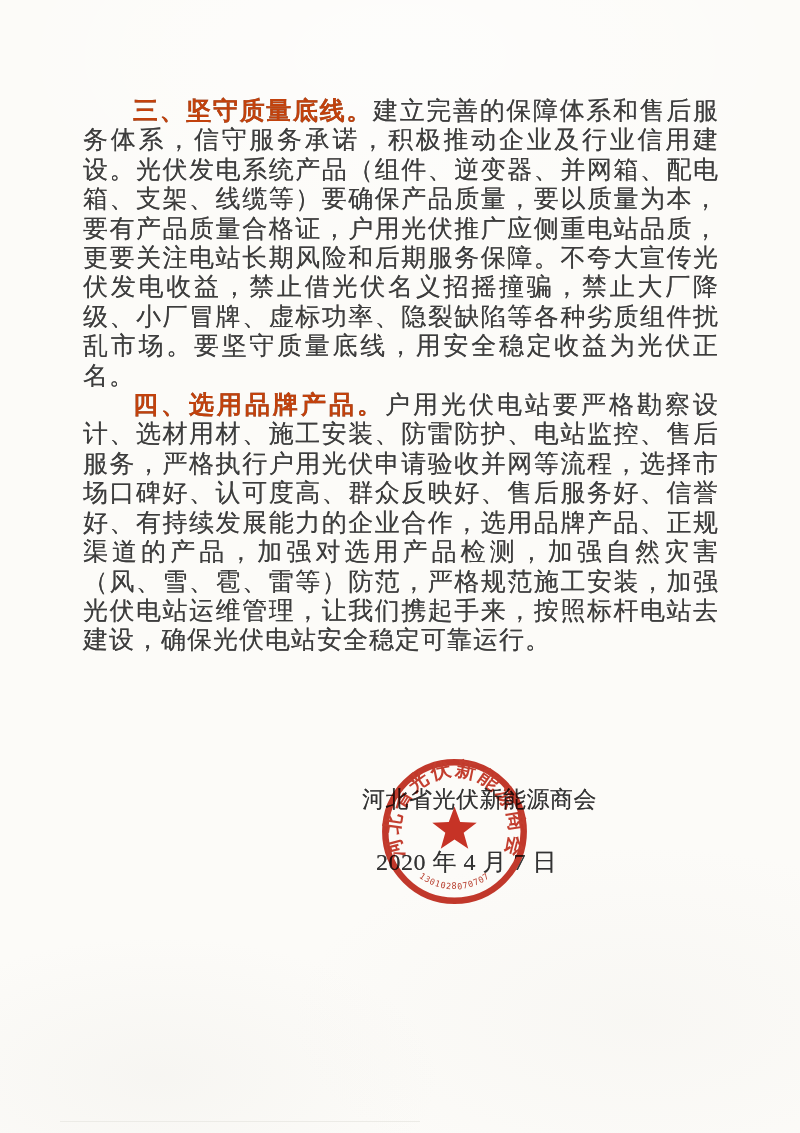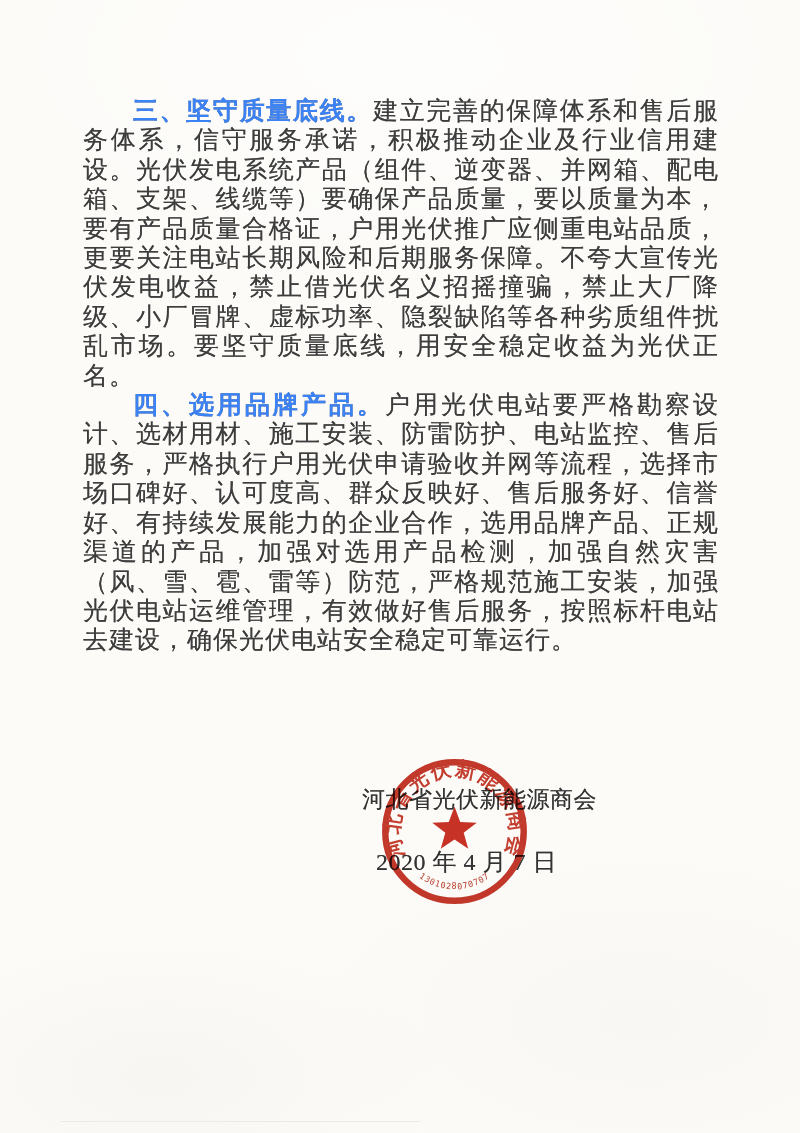--- a/index.html
+++ b/index.html
@@ -29,7 +29,7 @@
     text-shadow:0 0 .6px rgba(70,70,70,.75);
   }
   .content p{margin:0;text-indent:2em;}
-  .content .ph{font-weight:bold;color:#3b82f6;}
+  .content .ph{font-weight:bold;color:#c2410c;}
   .sig-org{
     position:absolute;left:362px;top:784px;
     font-size:23px;letter-spacing:0.5px;color:#333;

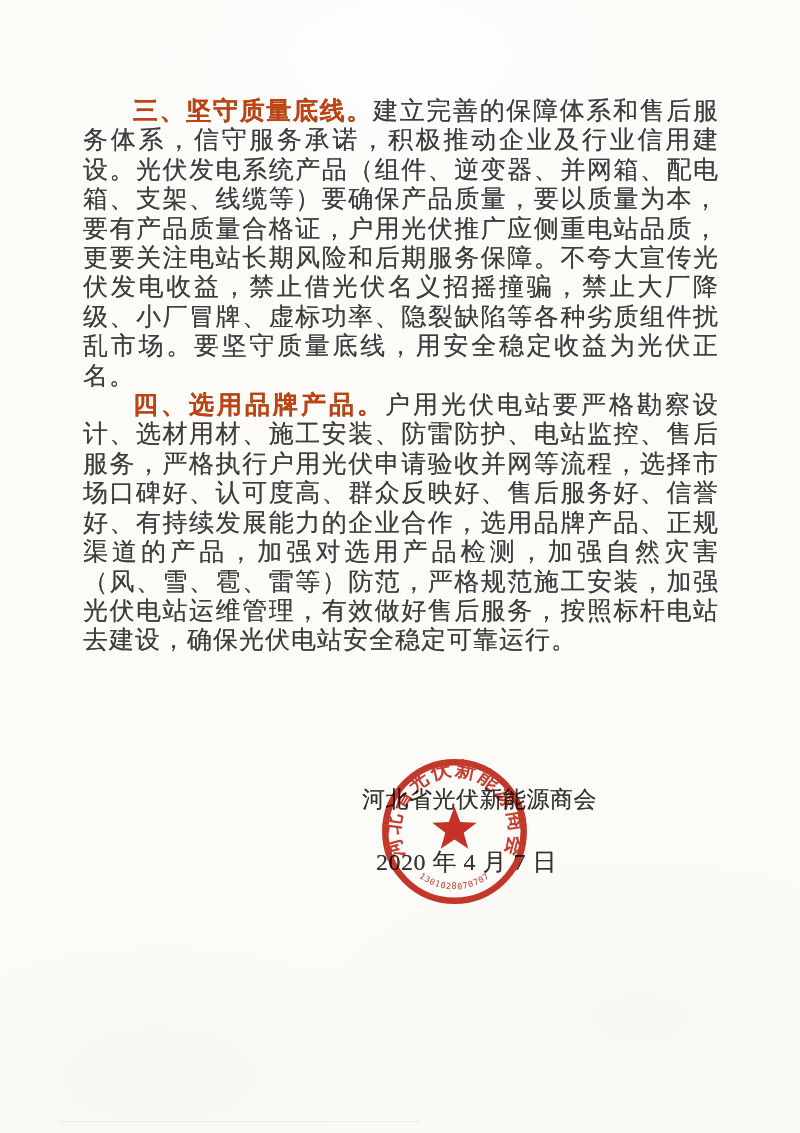--- a/index.html
+++ b/index.html
@@ -70,7 +70,7 @@
 
 <div class="content">
   <p><b class="ph">三、坚守质量底线。</b><span>建立完善的保障体系和售后服务体系，信守服务承诺，积极推动企业及行业信用建设。光伏发电系统产品（组件、逆变器、并网箱、配电箱、支架、线缆等）要确保产品质量，要以质量为本，要有产品质量合格证，户用光伏推广应侧重电站品质，更要关注电站长期风险和后期服务保障。不夸大宣传光伏发电收益，禁止借光伏名义招摇撞骗，禁止大厂降级、小厂冒牌、虚标功率、隐裂缺陷等各种劣质组件扰乱市场。要坚守质量底线，用安全稳定收益为光伏正名。</span></p>
-  <p><b class="ph">四、选用品牌产品。</b><span>户用光伏电站要严格勘察设计、选材用材、施工安装、防雷防护、电站监控、售后服务，严格执行户用光伏申请验收并网等流程，选择市场口碑好、认可度高、群众反映好、售后服务好、信誉好、有持续发展能力的企业合作，选用品牌产品、正规渠道的产品，加强对选用产品检测，加强自然灾害（风、雪、雹、雷等）防范，严格规范施工安装，加强光伏电站运维管理，有效做好售后服务，按照标杆电站去建设，确保光伏电站安全稳定可靠运行。</span></p>
+  <p><b class="ph">四、选用品牌产品。</b><span>户用光伏电站要严格勘察设计、选材用材、施工安装、防雷防护、电站监控、售后服务，严格执行户用光伏申请验收并网等流程，选择市场口碑好、认可度高、群众反映好、售后服务好、信誉好、有持续发展能力的企业合作，选用品牌产品、正规渠道的产品，加强对选用产品检测，加强自然灾害（风、雪、雹、雷等）防范，严格规范施工安装，加强光伏电站运维管理，让我们携起手来，按照标杆电站去建设，确保光伏电站安全稳定可靠运行。</span></p>
 </div>
 
 <div class="sig-org">河北省光伏新能源商会</div>

